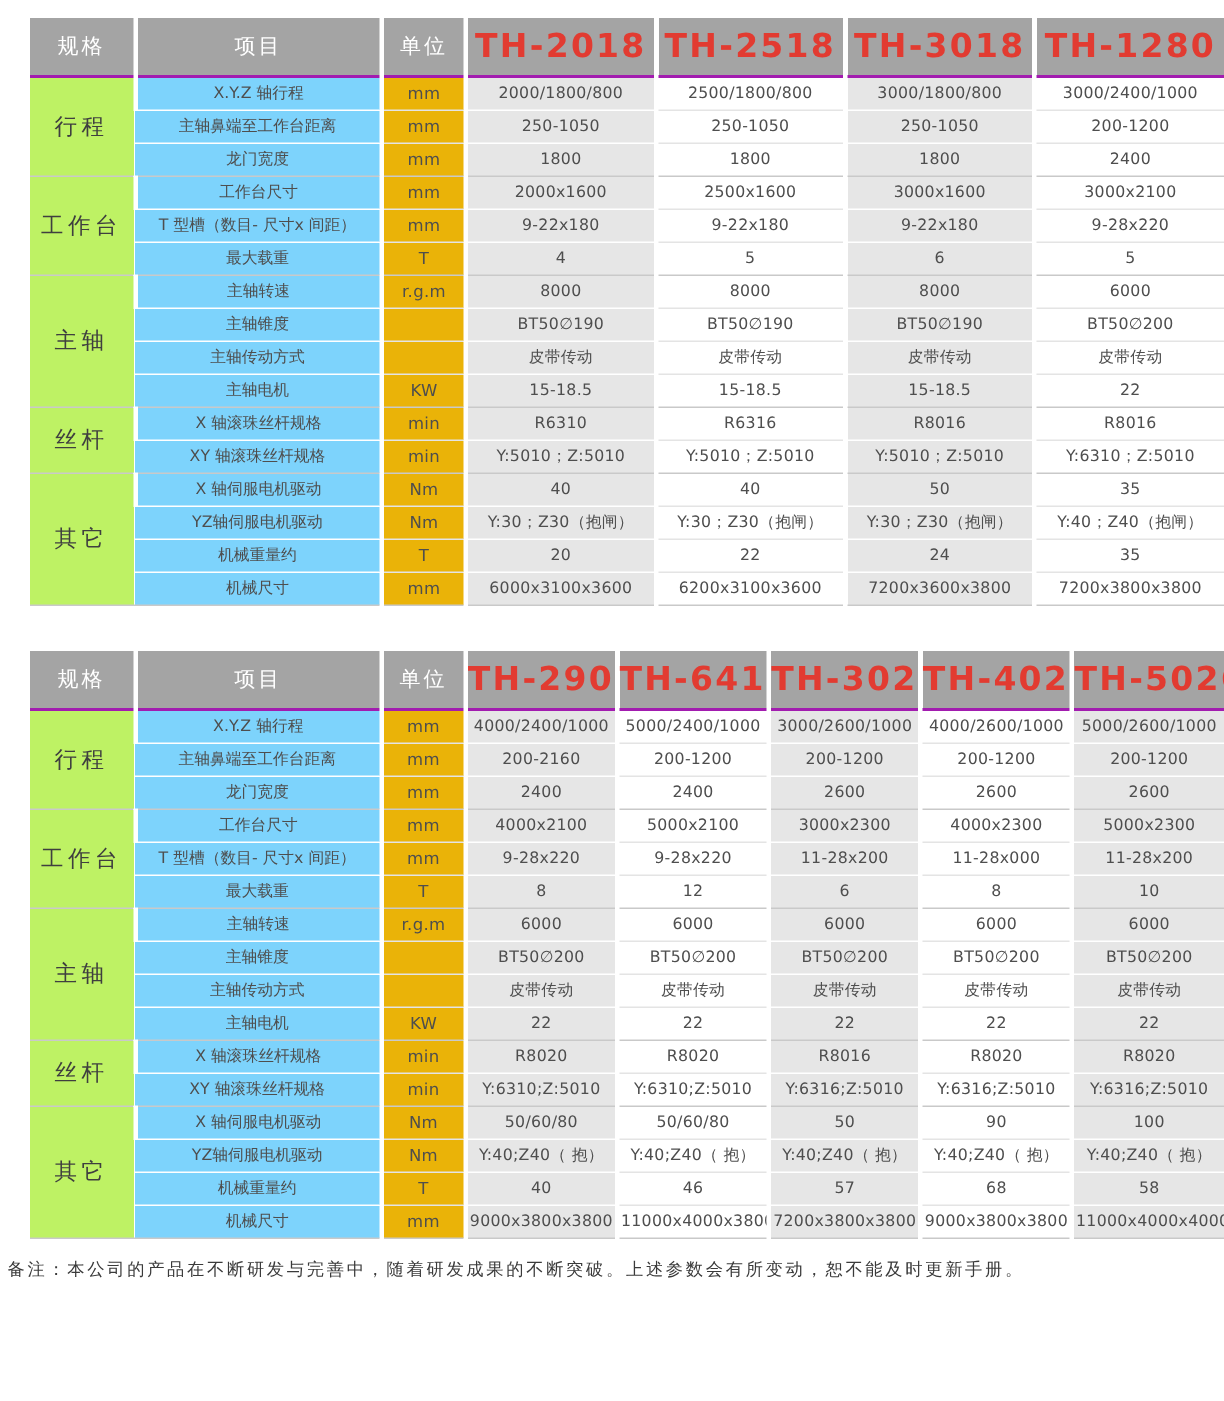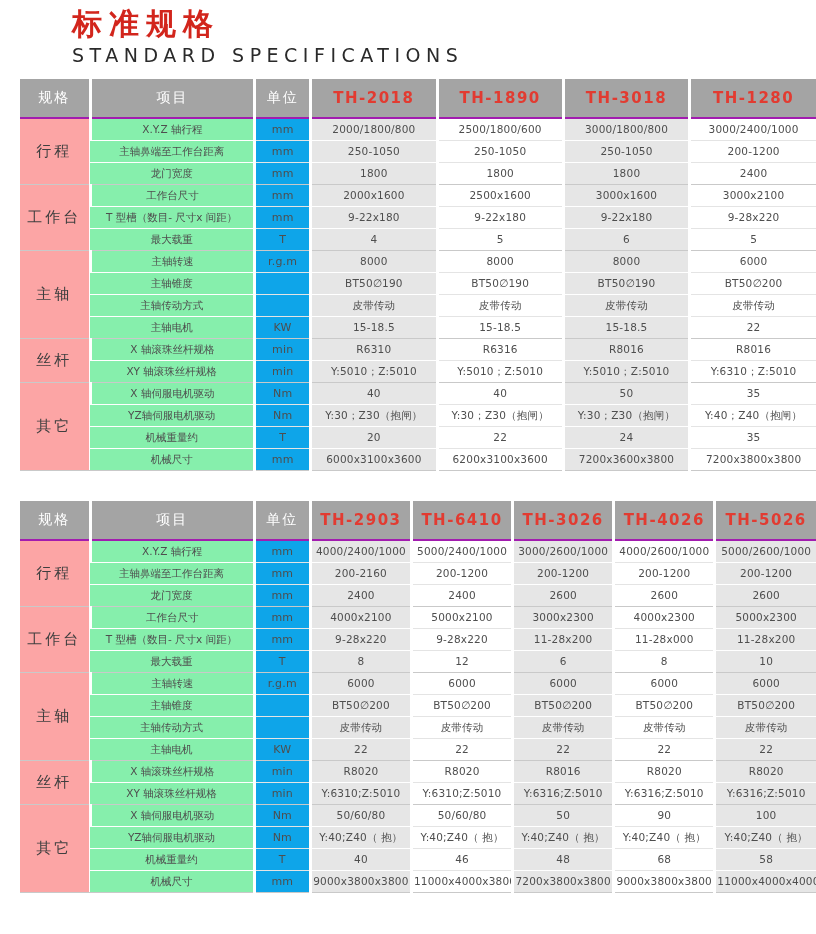--- a/index.html
+++ b/index.html
@@ -65,10 +65,6 @@
 <body>
 
 <div class="page">
-  <div class="title-block">
-    <h1 class="title-cn">标准规格</h1>
-    <div class="title-en">STANDARD SPECIFICATIONS</div>
-  </div>
 
   <div class="table-wrap tw-1">
       <table class="spec-table">

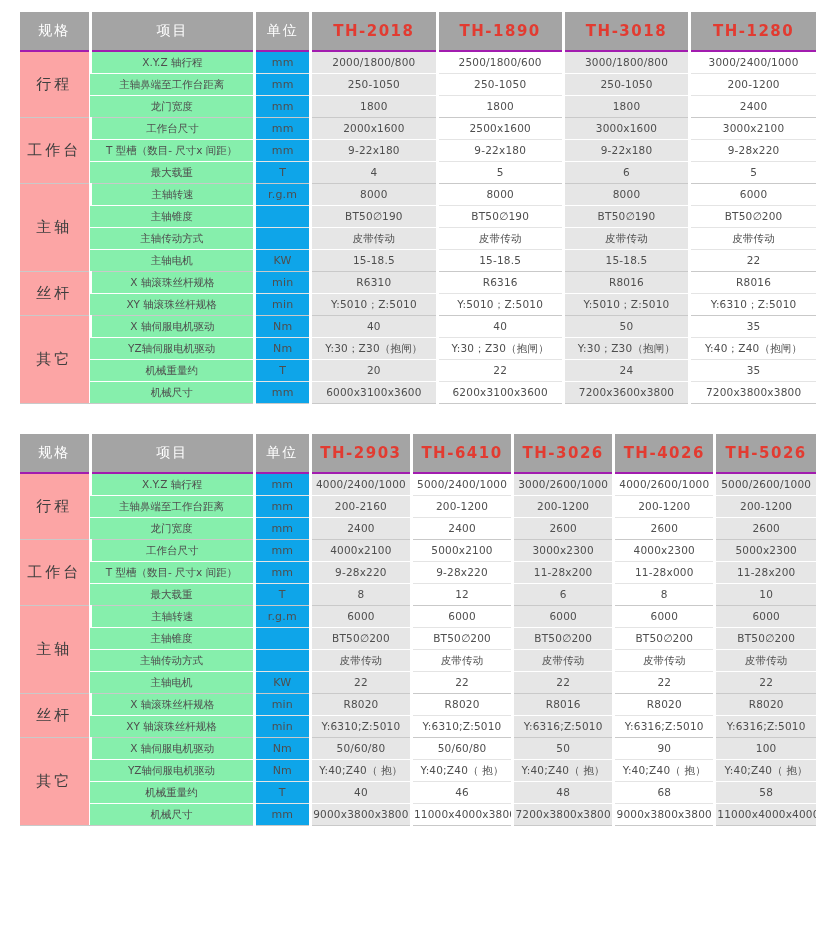--- a/index.html
+++ b/index.html
@@ -34,7 +34,7 @@
     overflow:hidden;white-space:nowrap;
   }
   .spec-table th.model{
-    color:#e23b31;font-size:15px;font-weight:bold;letter-spacing:1.5px;
+    color:#e23b31;font-size:22px;font-weight:bold;letter-spacing:1.5px;
   }
   .spec-table th + th, .spec-table td + td{border-left:3px solid #ffffff;}
   .spec-table td{

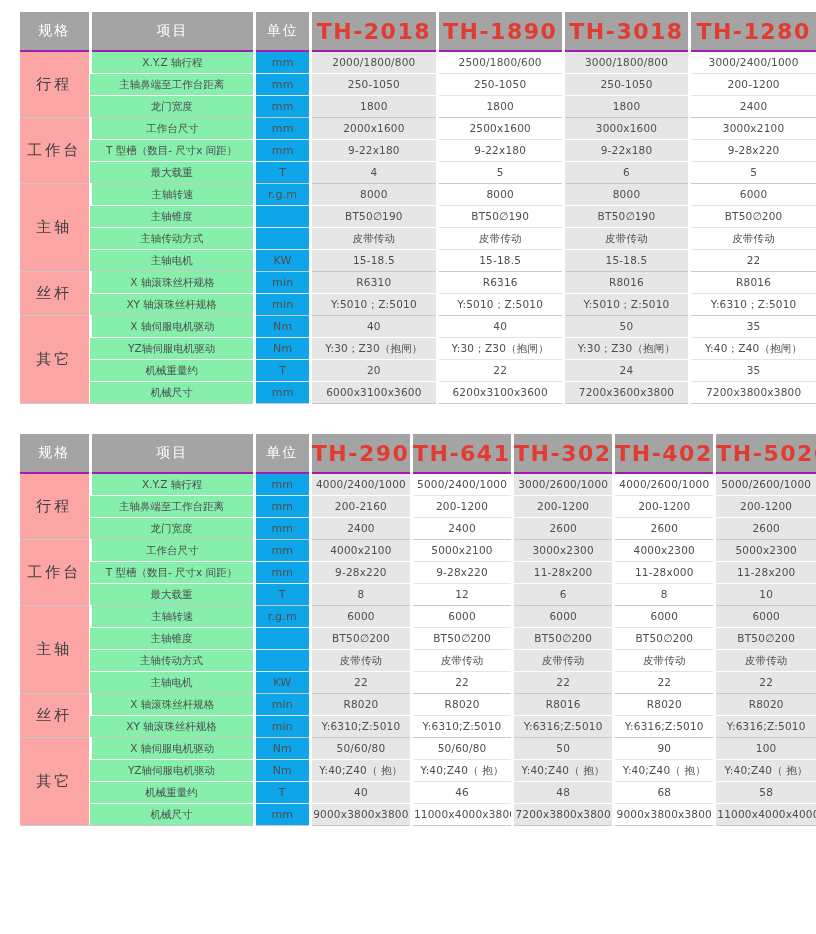--- a/index.html
+++ b/index.html
@@ -83,7 +83,7 @@
             <th>项目</th>
             <th>单位</th>
             <th class="model">TH-2018</th>
-            <th class="model">TH-1890</th>
+            <th class="model">TH-2518</th>
             <th class="model">TH-3018</th>
             <th class="model">TH-1280</th>
           </tr>

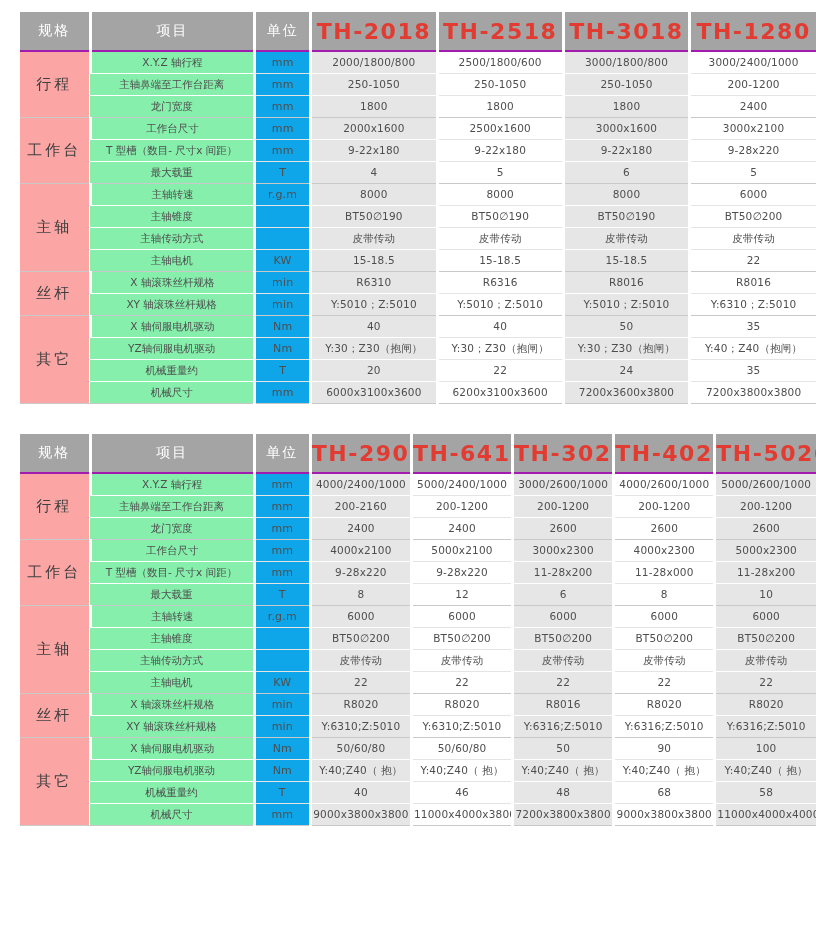--- a/index.html
+++ b/index.html
@@ -46,7 +46,7 @@
     background:#fca5a5;font-size:15px;letter-spacing:3px;color:#3f3f3f;
     border-bottom:1px solid #c9c9c9;
   }
-  td.item{background:#86efac;border-bottom:1px solid #ffffff;font-size:10.5px;letter-spacing:0;}
+  td.item{background:#7dd3fc;border-bottom:1px solid #ffffff;font-size:10.5px;letter-spacing:0;}
   td.unit{background:#0ea5e9;border-bottom:1px solid #e4e4e4;}
   td.val{background:#ffffff;border-bottom:1px solid #e4e4e4;font-size:10.5px;}
   td.val.shaded{background:#e6e6e6;border-bottom:1px solid #ffffff;}

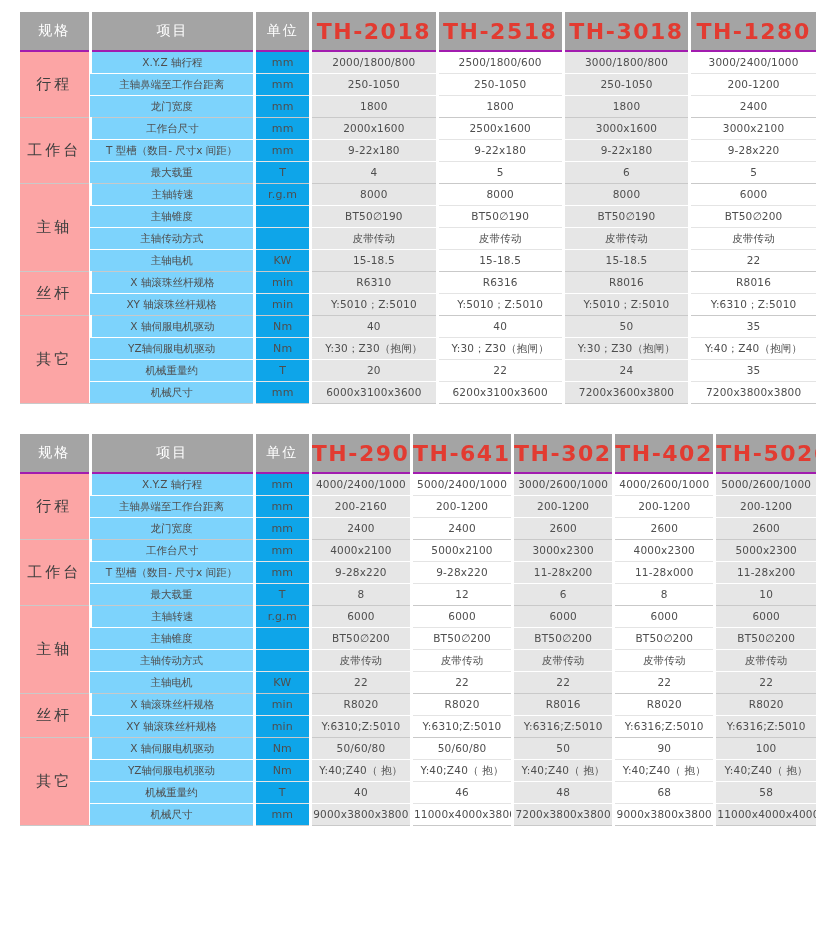--- a/index.html
+++ b/index.html
@@ -47,7 +47,7 @@
     border-bottom:1px solid #c9c9c9;
   }
   td.item{background:#7dd3fc;border-bottom:1px solid #ffffff;font-size:10.5px;letter-spacing:0;}
-  td.unit{background:#0ea5e9;border-bottom:1px solid #e4e4e4;}
+  td.unit{background:#eab308;border-bottom:1px solid #e4e4e4;}
   td.val{background:#ffffff;border-bottom:1px solid #e4e4e4;font-size:10.5px;}
   td.val.shaded{background:#e6e6e6;border-bottom:1px solid #ffffff;}
   tr.group-end td.item, tr.group-end td.unit,

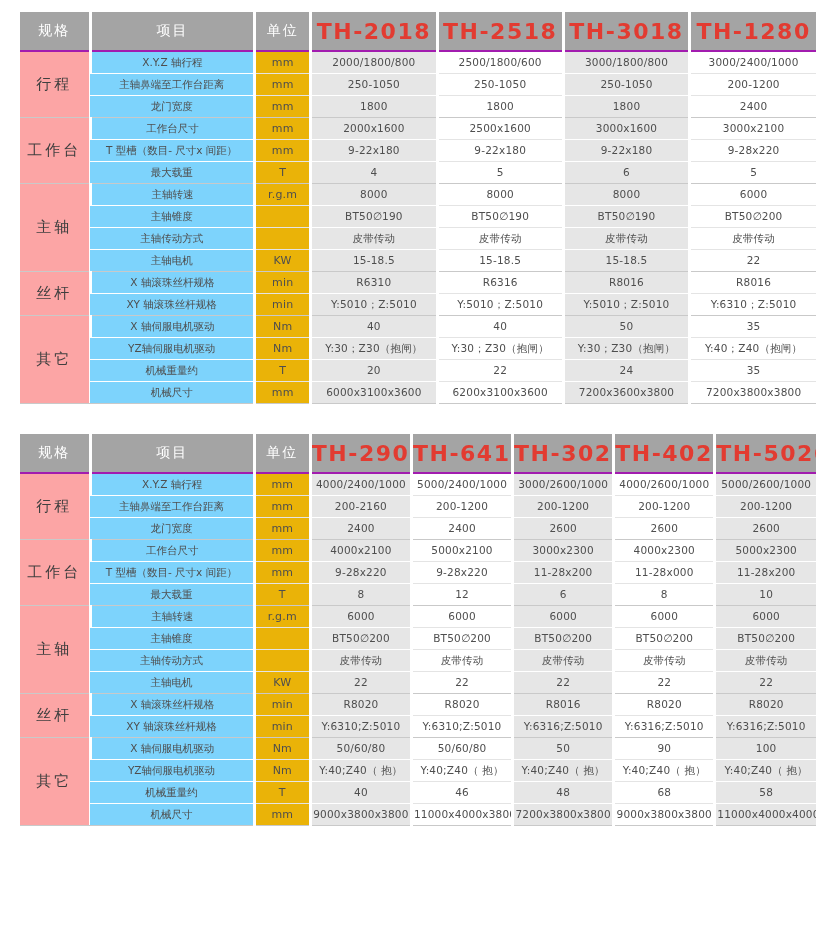--- a/index.html
+++ b/index.html
@@ -94,7 +94,7 @@
             <td class="item">X.Y.Z 轴行程</td>
             <td class="unit">mm</td>
             <td class="val shaded">2000/1800/800</td>
-            <td class="val">2500/1800/600</td>
+            <td class="val">2500/1800/800</td>
             <td class="val shaded">3000/1800/800</td>
             <td class="val">3000/2400/1000</td>
           </tr>

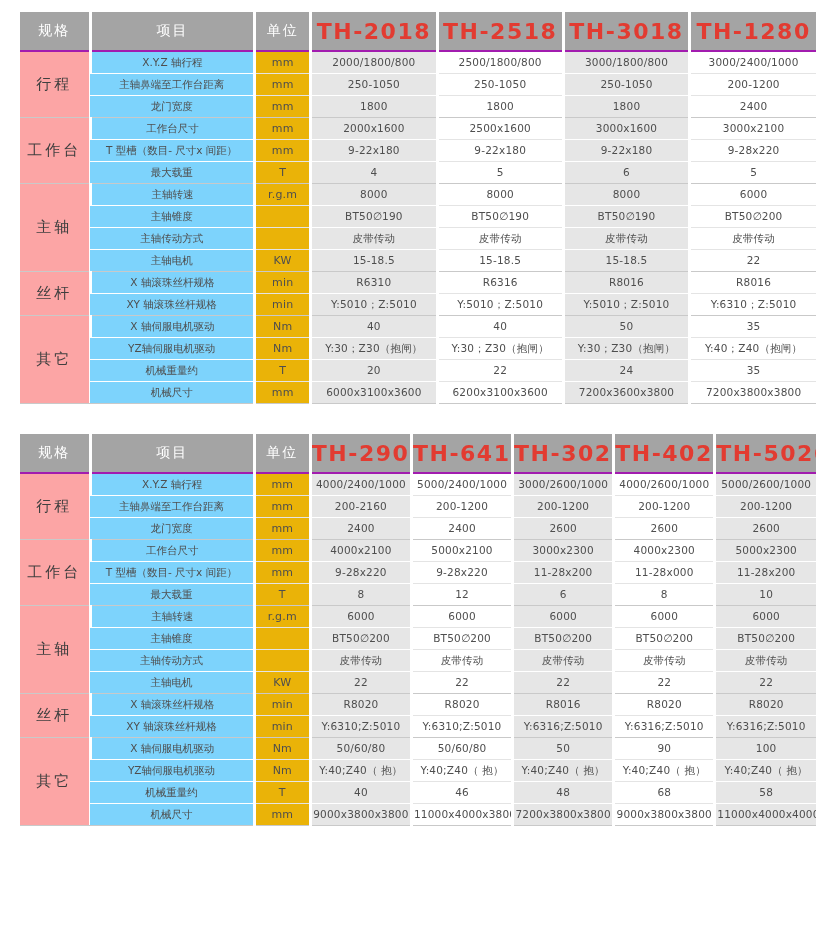--- a/index.html
+++ b/index.html
@@ -43,7 +43,7 @@
     overflow:hidden;white-space:nowrap;
   }
   td.spec{
-    background:#fca5a5;font-size:15px;letter-spacing:3px;color:#3f3f3f;
+    background:#bef264;font-size:15px;letter-spacing:3px;color:#3f3f3f;
     border-bottom:1px solid #c9c9c9;
   }
   td.item{background:#7dd3fc;border-bottom:1px solid #ffffff;font-size:10.5px;letter-spacing:0;}

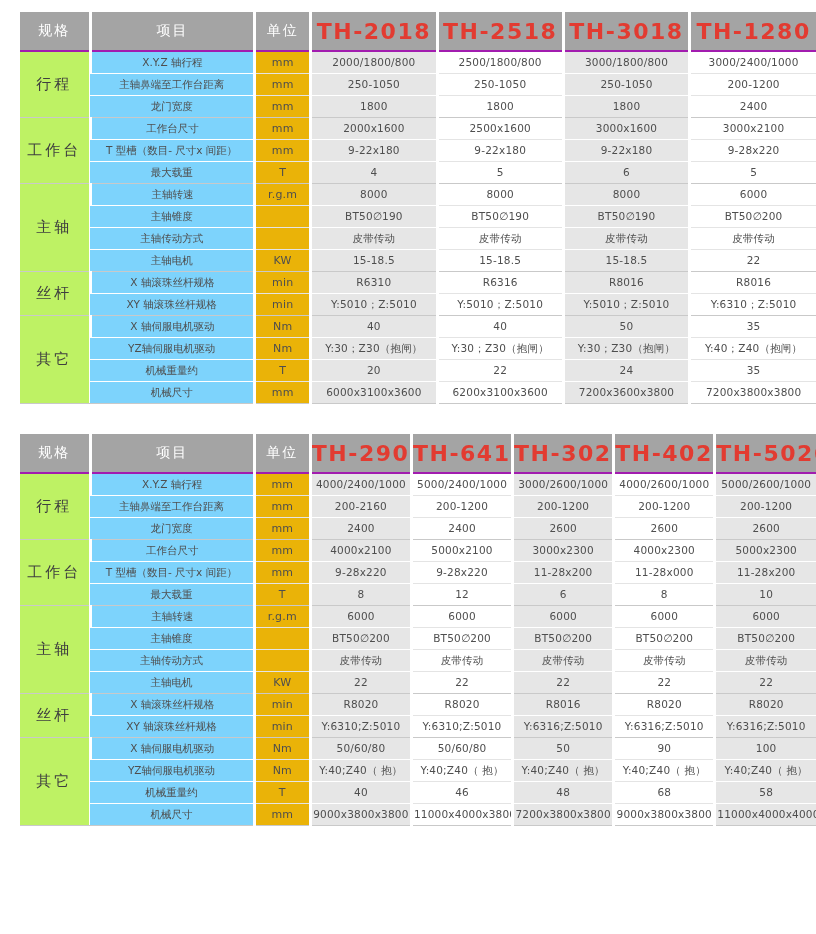--- a/index.html
+++ b/index.html
@@ -386,7 +386,7 @@
             <td class="unit">T</td>
             <td class="val shaded">40</td>
             <td class="val">46</td>
-            <td class="val shaded">48</td>
+            <td class="val shaded">57</td>
             <td class="val">68</td>
             <td class="val shaded">58</td>
           </tr>

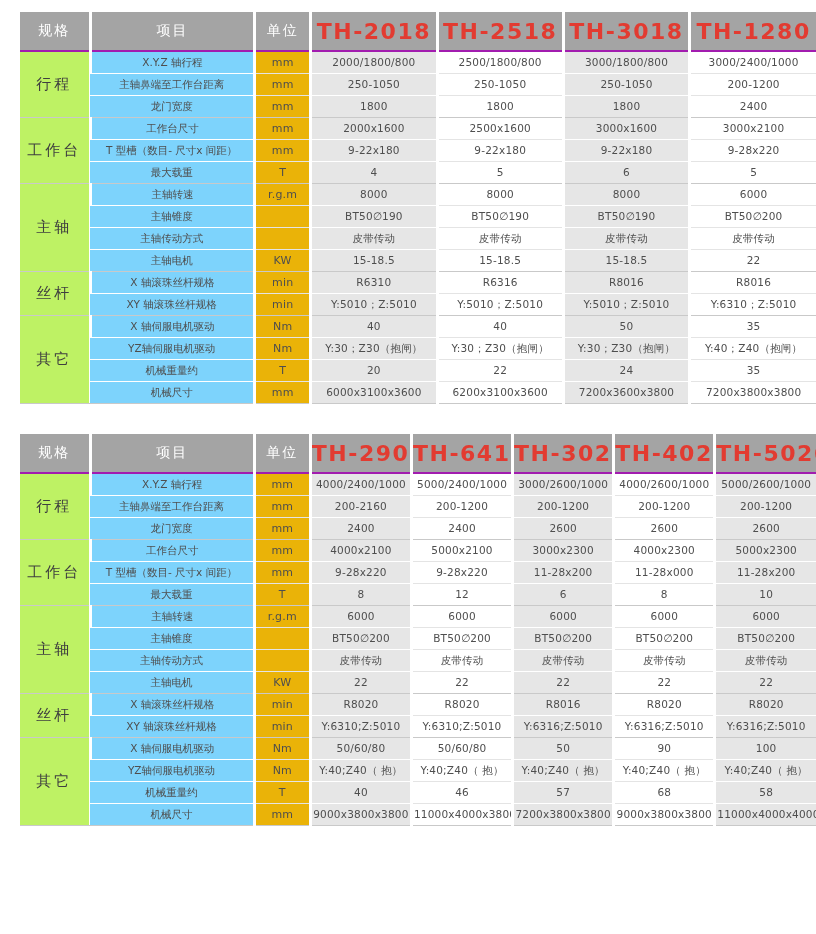--- a/index.html
+++ b/index.html
@@ -403,6 +403,7 @@
       </table>
     </div>
 
+  <div class="note">备注：本公司的产品在不断研发与完善中，随着研发成果的不断突破。上述参数会有所变动，恕不能及时更新手册。</div>
 </div>
 
 </body></html>

